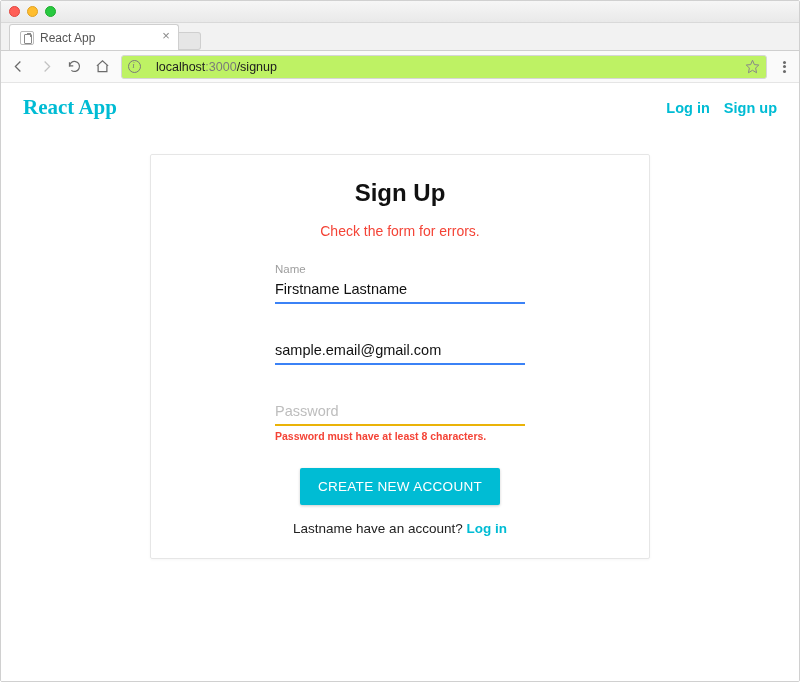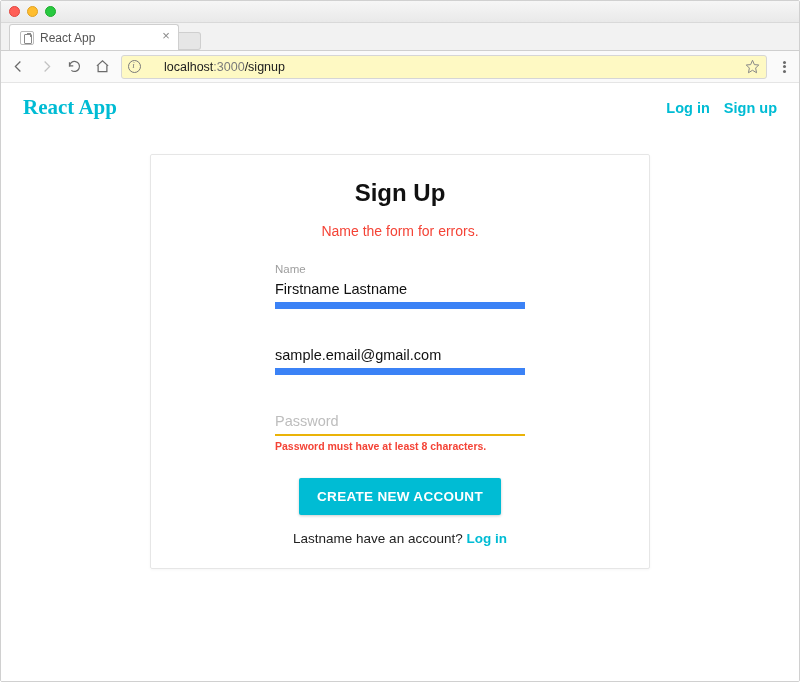--- a/index.html
+++ b/index.html
@@ -22,7 +22,7 @@
   .navbtn{width:18px;height:18px;color:#6b6b6b; display:flex;align-items:center;justify-content:center; font-size:15px;}
   .navbtn.disabled{color:#c2c2c2;}
   .navbtn svg{width:15px;height:15px;stroke:currentColor;fill:none;stroke-width:2;}
-  .omnibox{flex:1;height:24px;border:1px solid #d6d6d6;border-radius:3px;background:#fef9c3;display:flex;align-items:center;padding:0 6px;font-size:12.5px;color:#333;gap:23px;}
+  .omnibox{flex:1;height:24px;border:1px solid #d6d6d6;border-radius:3px;background:#bef264;display:flex;align-items:center;padding:0 6px;font-size:12.5px;color:#333;gap:15px;}
   .omnibox .secicon{width:13px;height:13px;border:1.2px solid #7a7a7a;border-radius:50%;position:relative;}
   .omnibox .secicon::after{content:"i";position:absolute;left:3.3px;top:-1px;font-size:9px;color:#7a7a7a;font-family:serif;font-style:italic;}
   .omnibox .host{color:#202020;}

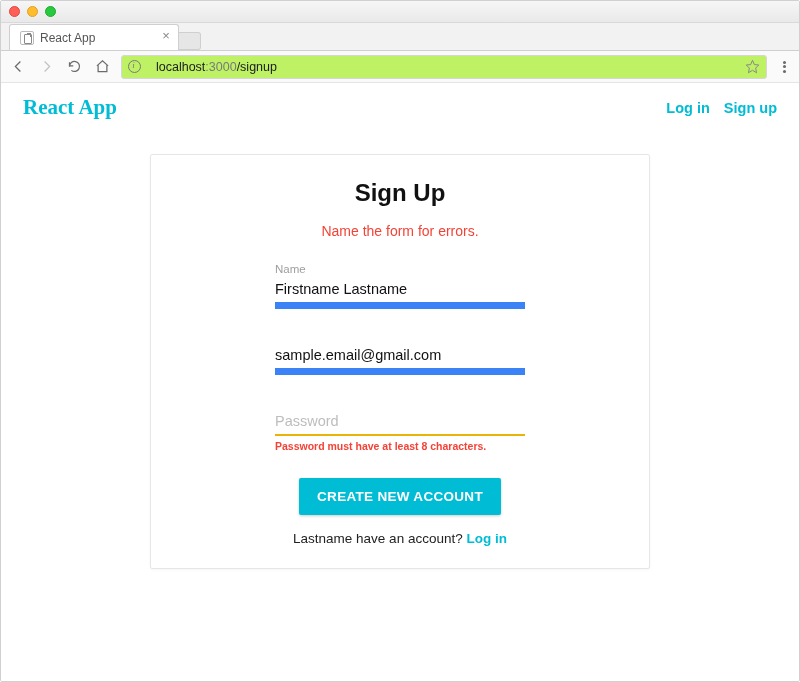--- a/index.html
+++ b/index.html
@@ -124,7 +124,7 @@
 
       <div class="card">
         <h2>Sign Up</h2>
-        <div class="formerr">Name the form for errors.</div>
+        <div class="formerr">Check the form for errors.</div>
 
         <div class="field">
           <label class="flabel">Name</label>

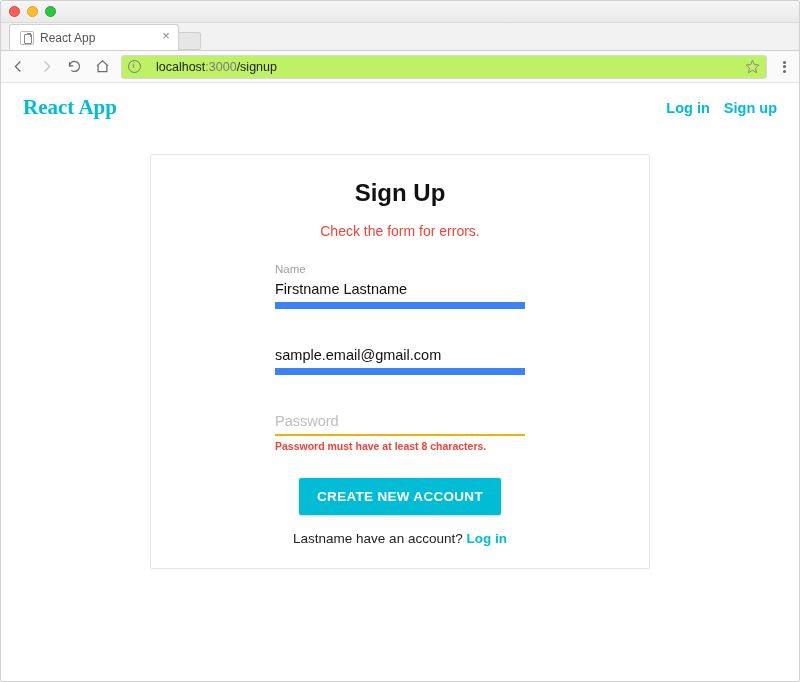--- a/index.html
+++ b/index.html
@@ -44,7 +44,7 @@
   .field{width:250px;margin:0 auto 34px;text-align:left;}
   .field.err{margin-bottom:22px;}
   .flabel{font-size:11.5px;color:#9e9e9e;margin-bottom:2px;display:block;}
-  .finput{width:100%;border:none;border-bottom:7px solid #3b82f6;font-size:14.5px;padding:4px 0 5px;outline:none;background:transparent;color:#111;}
+  .finput{width:100%;border:none;border-bottom:2px solid #3b82f6;font-size:14.5px;padding:4px 0 5px;outline:none;background:transparent;color:#111;}
   .finput::placeholder{color:#bdbdbd;}
   .finput.error{border-bottom:2px solid #eab308;color:#bdbdbd;}
   .ferr{color:#f44336;font-size:10.5px;margin-top:4px;font-weight:bold;}

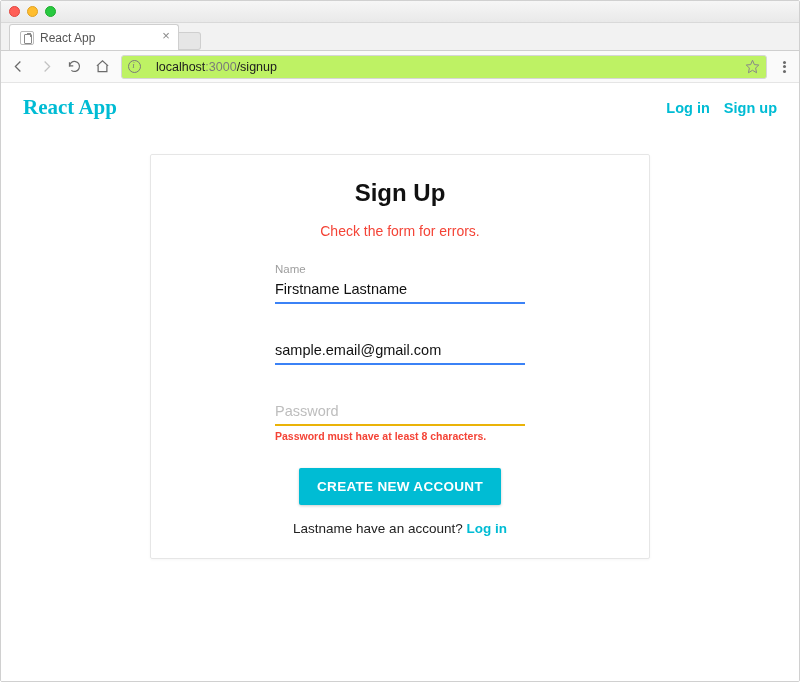--- a/index.html
+++ b/index.html
@@ -48,7 +48,7 @@
   .finput::placeholder{color:#bdbdbd;}
   .finput.error{border-bottom:2px solid #eab308;color:#bdbdbd;}
   .ferr{color:#f44336;font-size:10.5px;margin-top:4px;font-weight:bold;}
-  .submit{background:#00bcd4;color:#fff;border:none;font-size:13.5px;font-weight:700;letter-spacing:.3px;padding:11px 18px;border-radius:2px;cursor:pointer;margin:4px 0 16px;box-shadow:0 1px 3px rgba(0,0,0,.2);}
+  .submit{background:#00bcd4;color:#fff;border:none;font-size:13.5px;font-weight:400;letter-spacing:.3px;padding:11px 18px;border-radius:2px;cursor:pointer;margin:4px 0 16px;box-shadow:0 1px 3px rgba(0,0,0,.2);}
   .already{font-size:13.5px;color:#222;}
   .already a{color:#00bcd4;text-decoration:none;font-weight:600;}
 </style>

